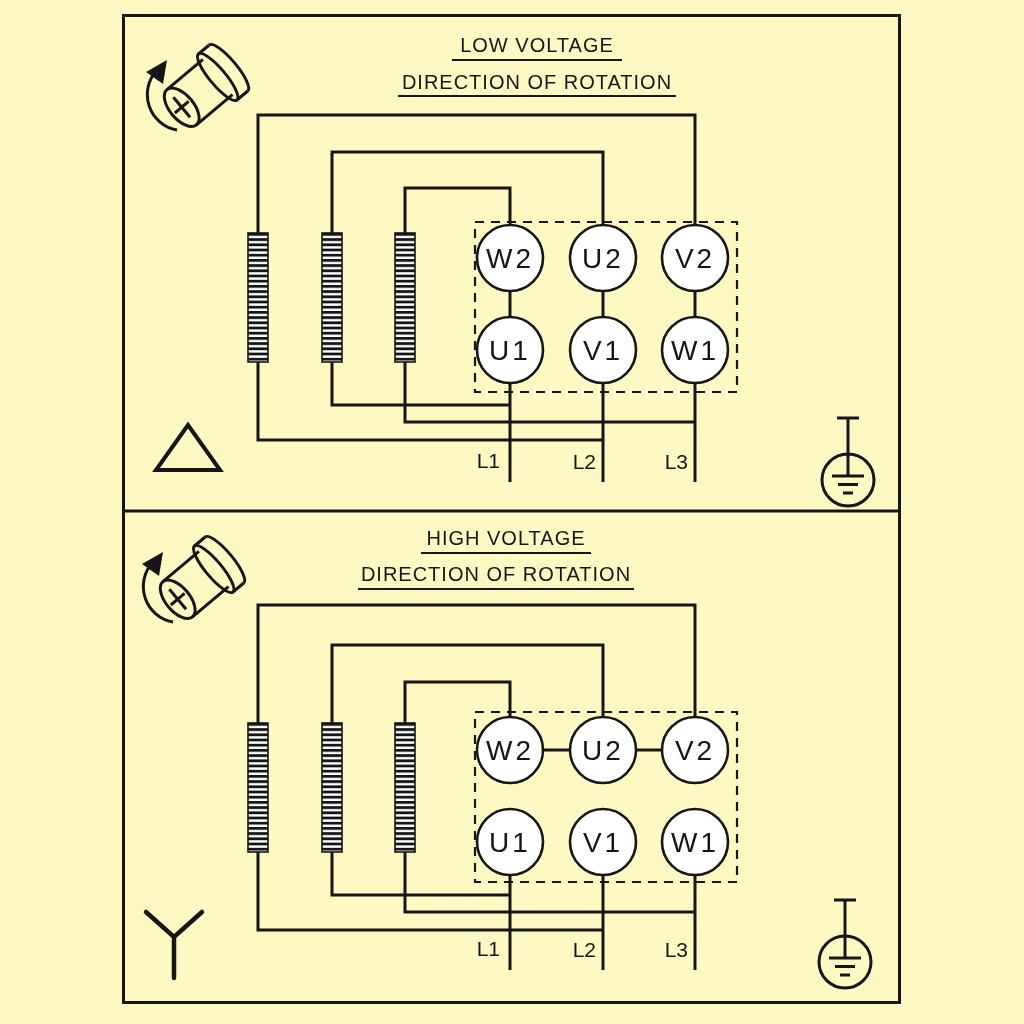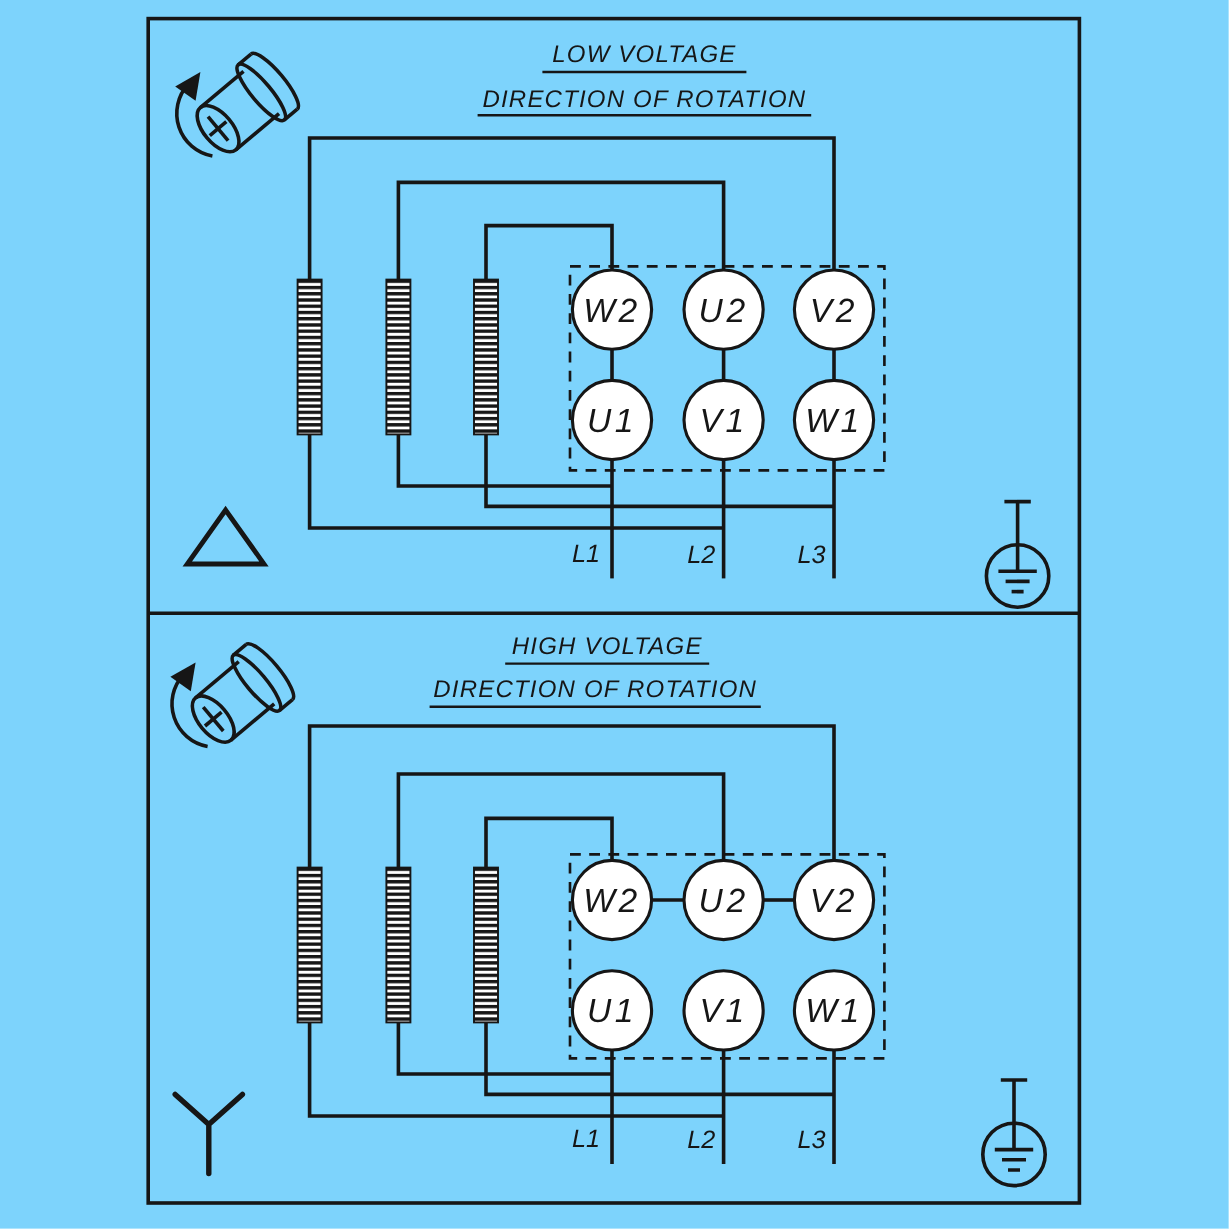--- a/index.html
+++ b/index.html
@@ -11,9 +11,8 @@
   .stage {
     position: relative;
     width: 1024px; height: 1024px;
-    background: #7dd3fc;
+    background: #fef9c3;
     font-family: "Liberation Sans", sans-serif;
-    font-style: italic;
   }
   svg { display: block; }
   svg text { fill: #161616; font-family: "Liberation Sans", sans-serif; }

